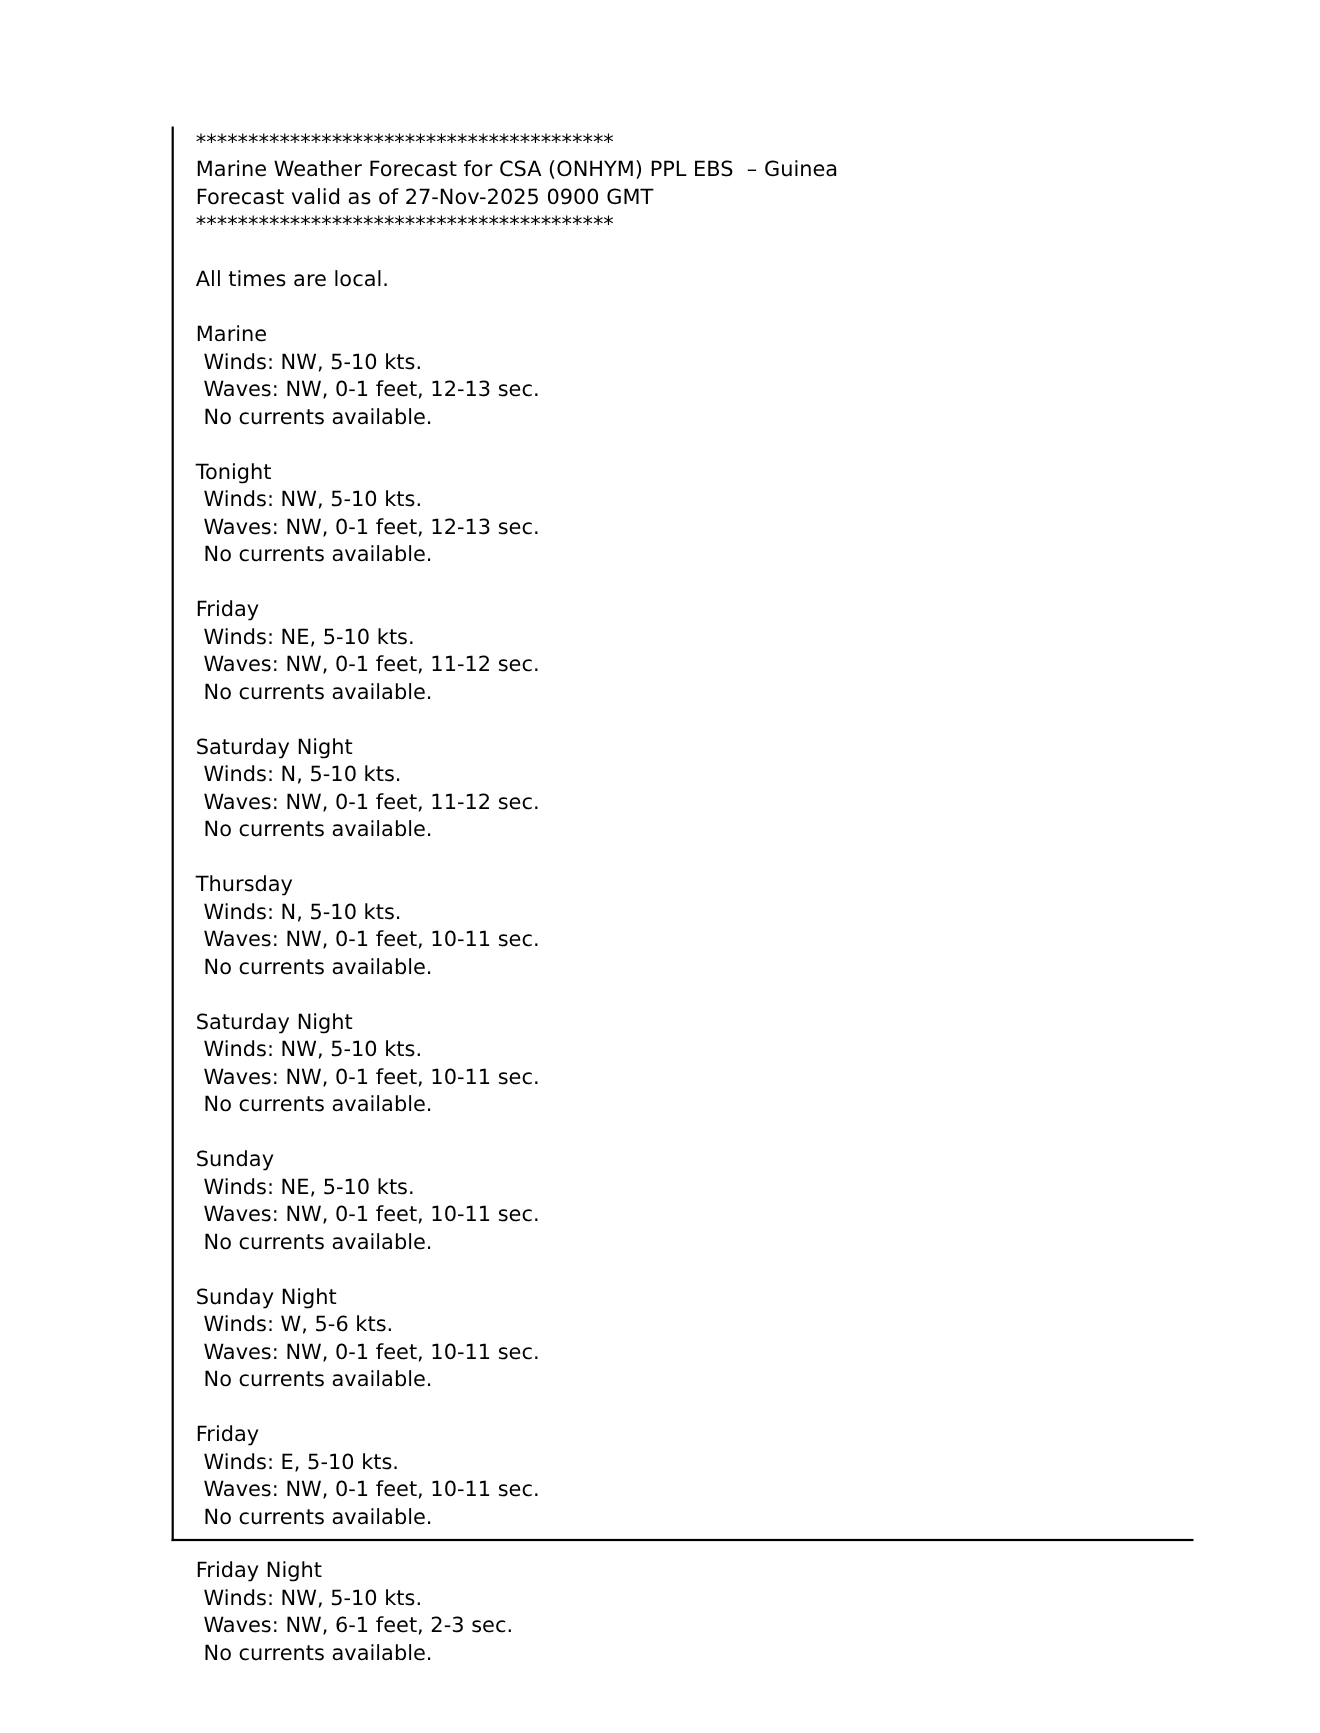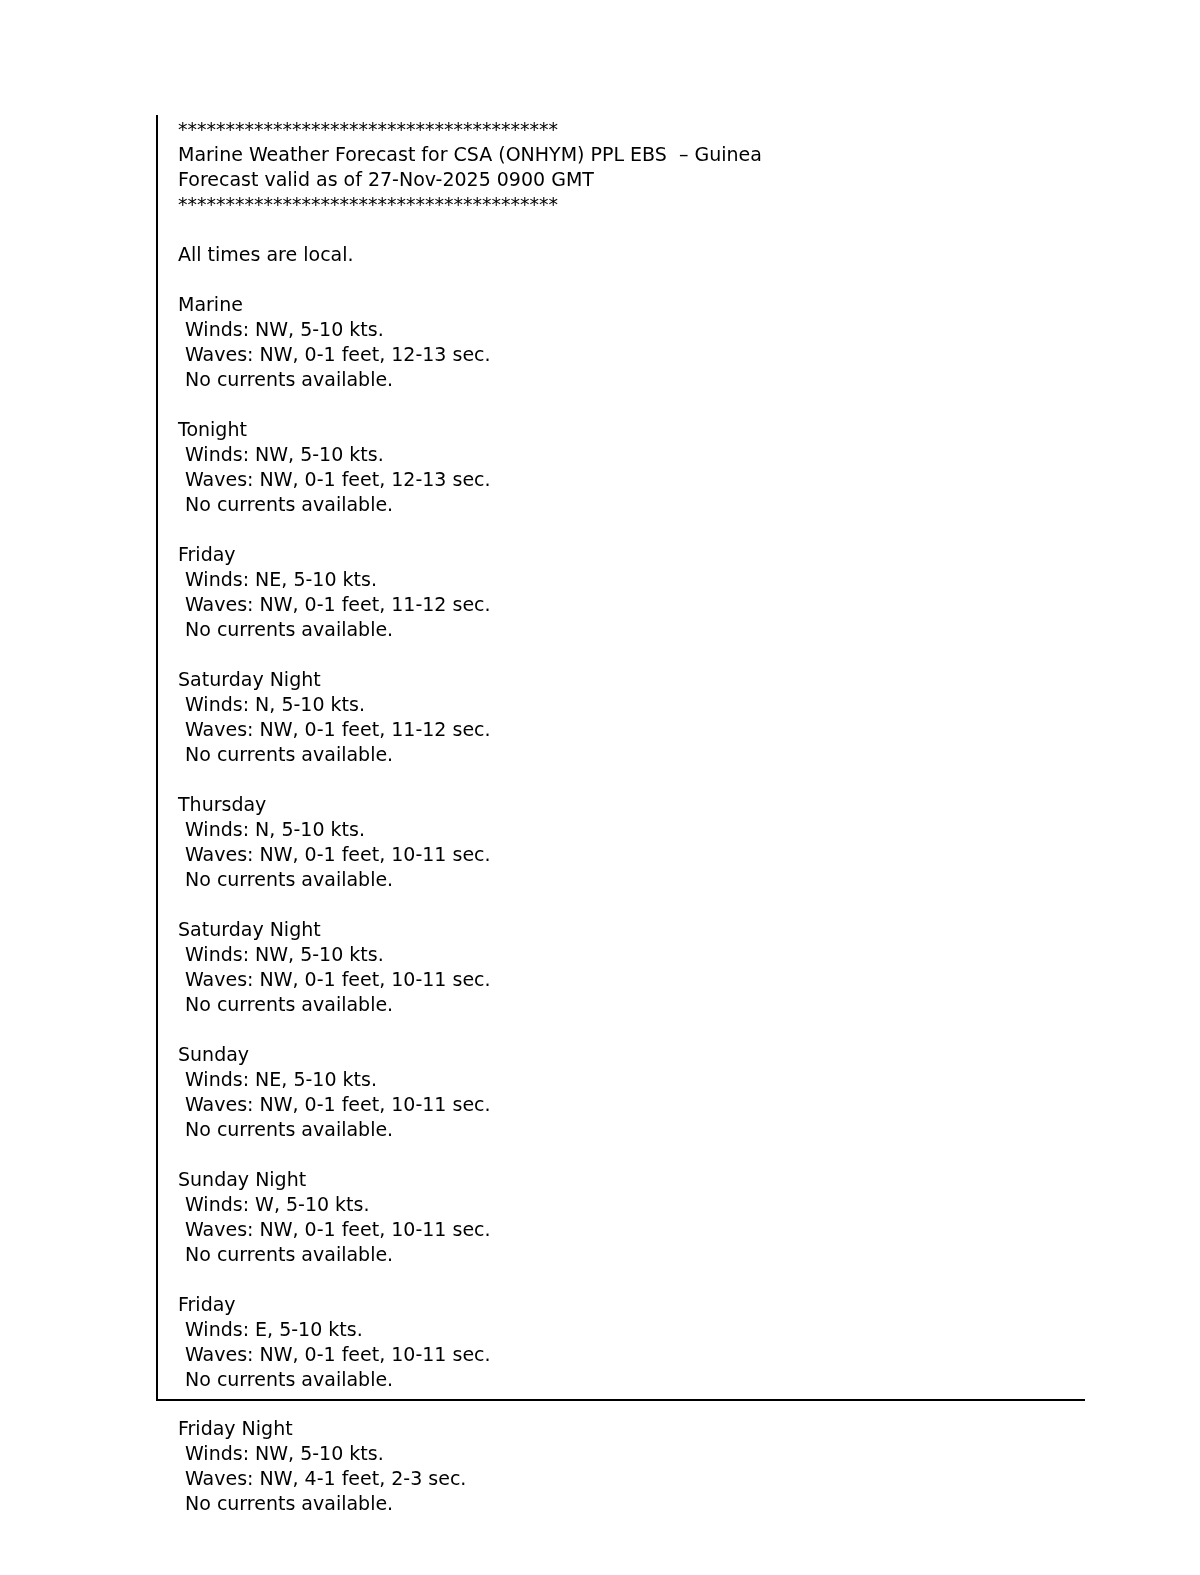--- a/index.html
+++ b/index.html
@@ -117,7 +117,7 @@
 
     <div class="section">
       <div class="line period">Sunday Night</div>
-      <div class="line detail">Winds: W, 5-10 kts.</div>
+      <div class="line detail">Winds: W, 5-6 kts.</div>
       <div class="line detail">Waves: NW, 0-1 feet, 10-11 sec.</div>
       <div class="line detail">No currents available.</div>
     </div>

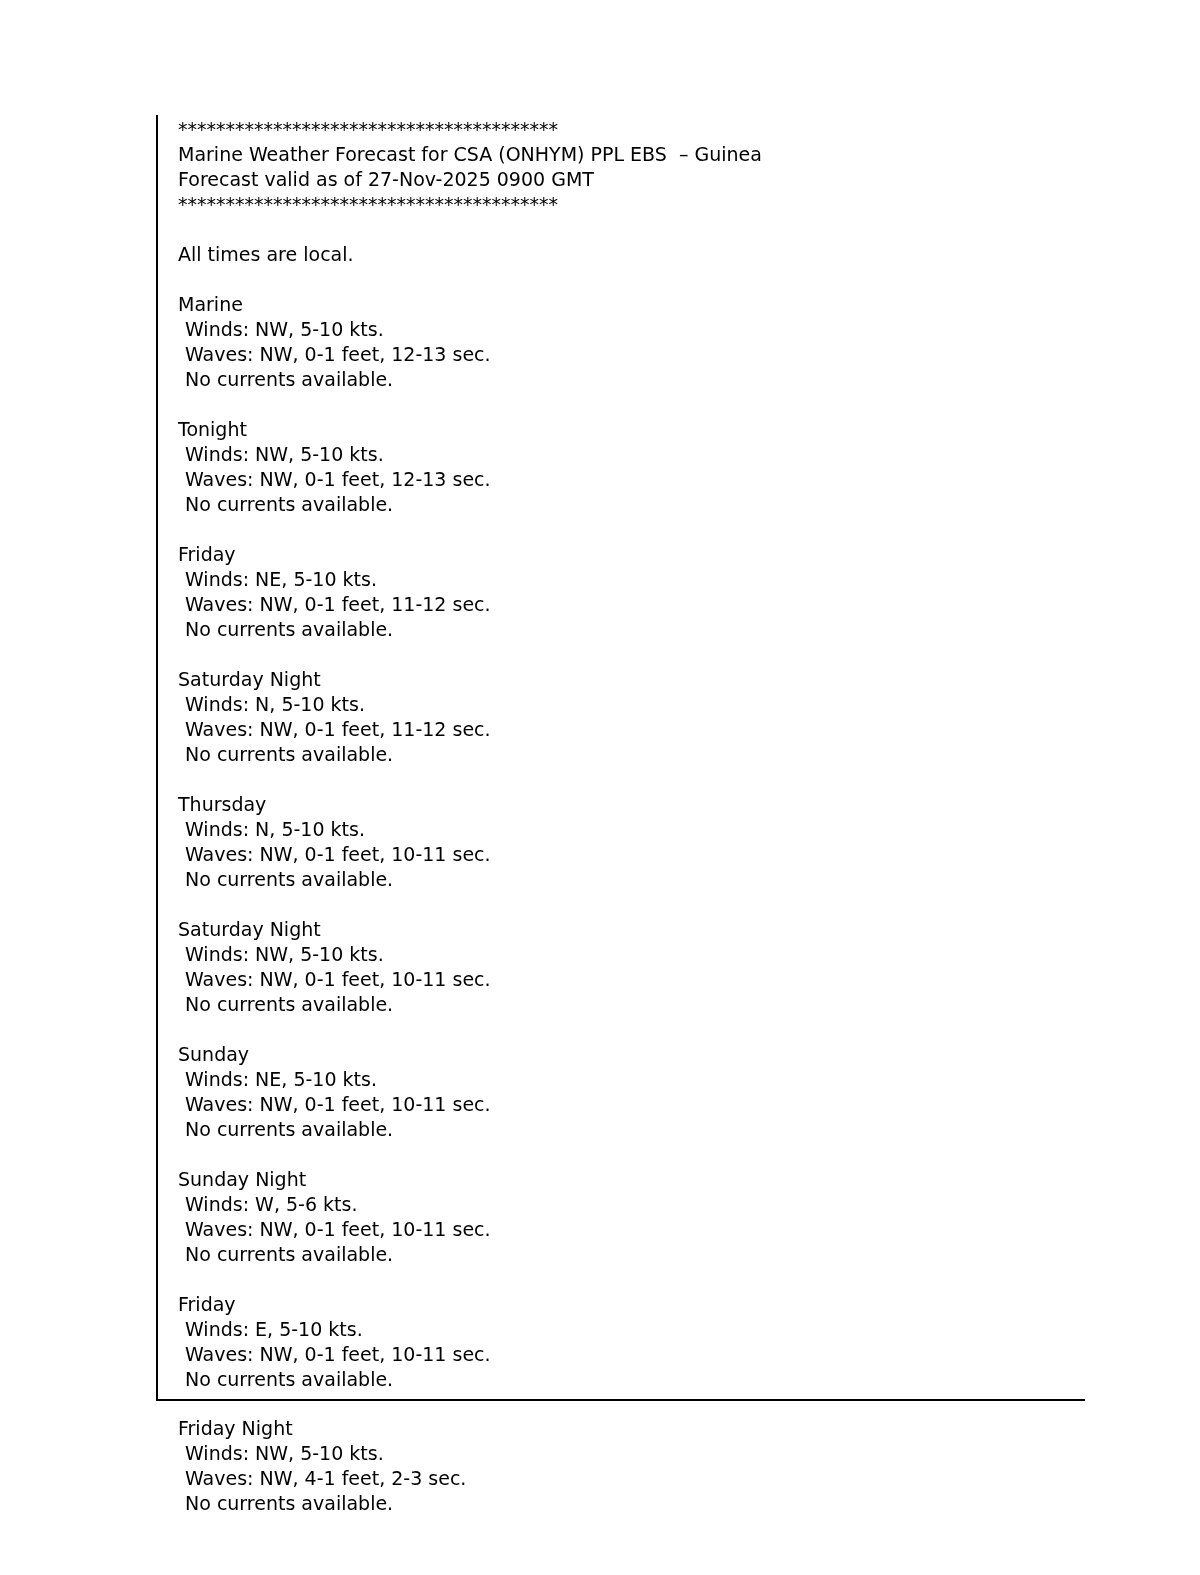--- a/index.html
+++ b/index.html
@@ -134,7 +134,7 @@
   <div class="after-box section">
     <div class="line period">Friday Night</div>
     <div class="line detail">Winds: NW, 5-10 kts.</div>
-    <div class="line detail">Waves: NW, 4-1 feet, 2-3 sec.</div>
+    <div class="line detail">Waves: NW, 6-1 feet, 2-3 sec.</div>
     <div class="line detail">No currents available.</div>
   </div>
 

